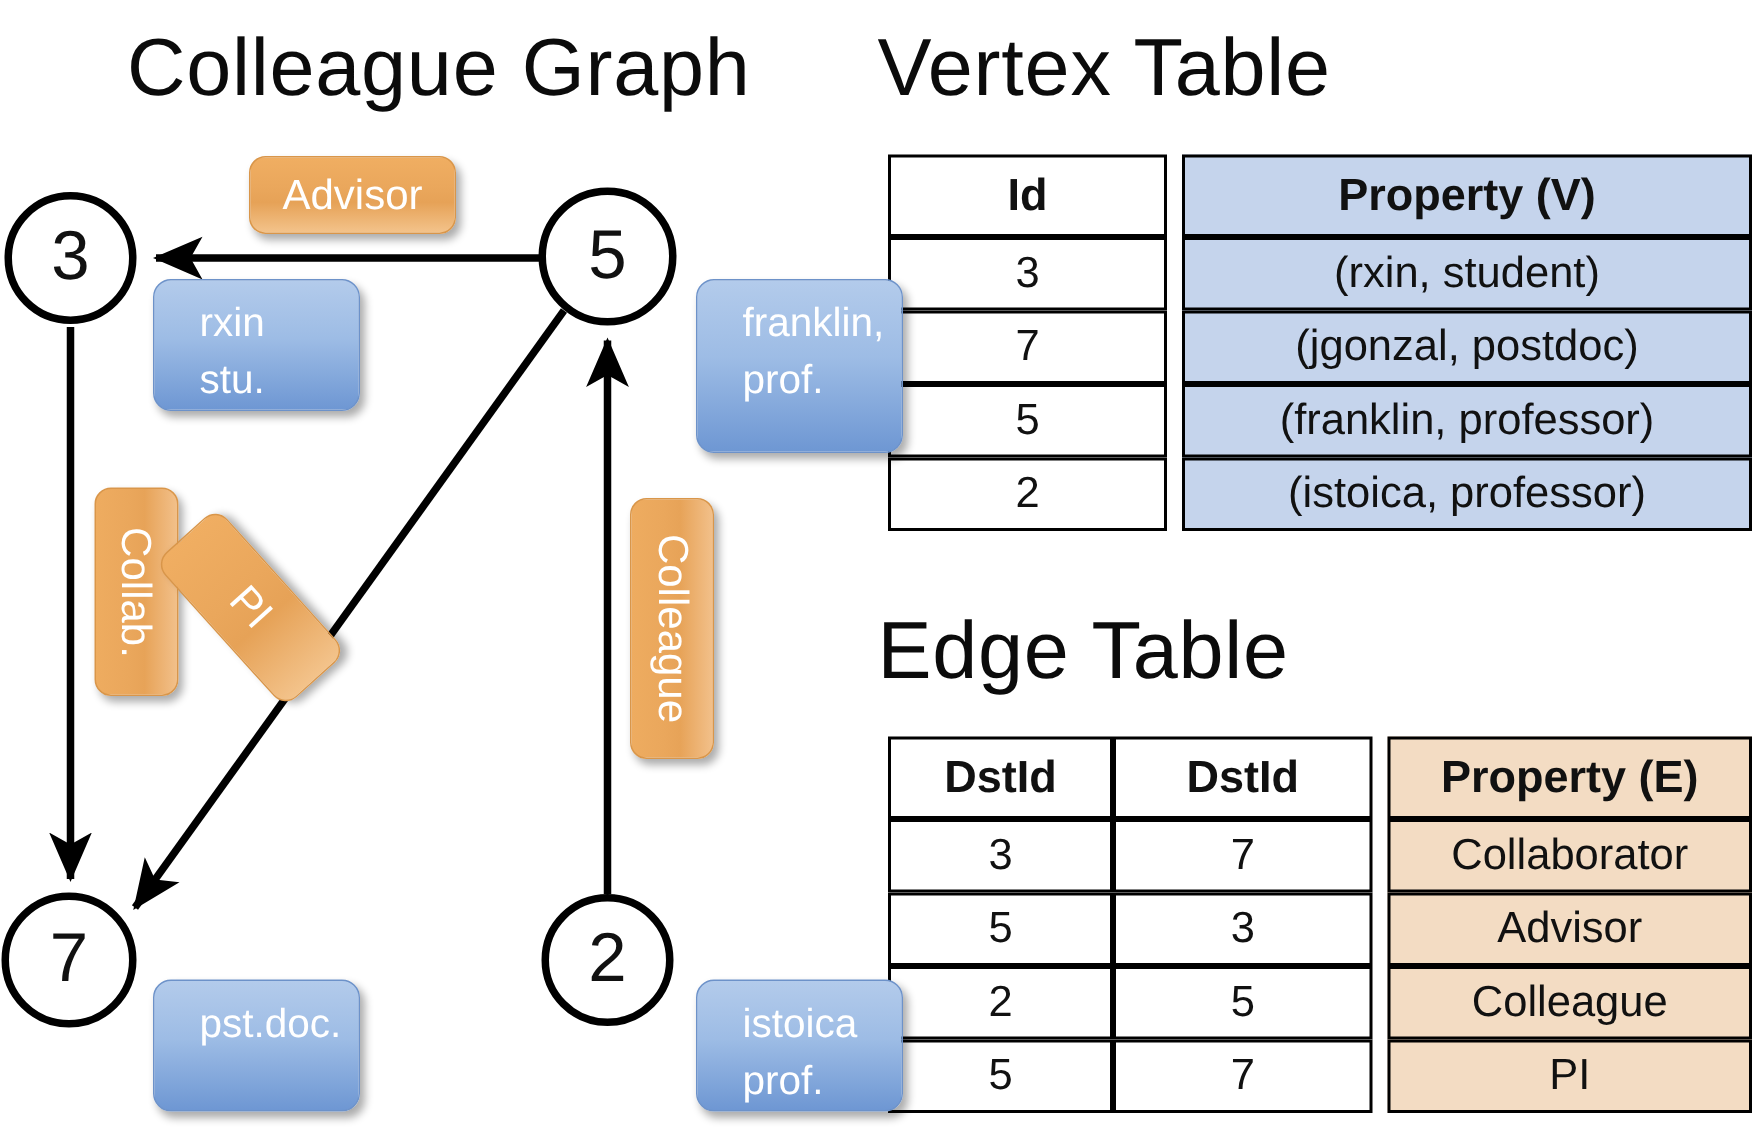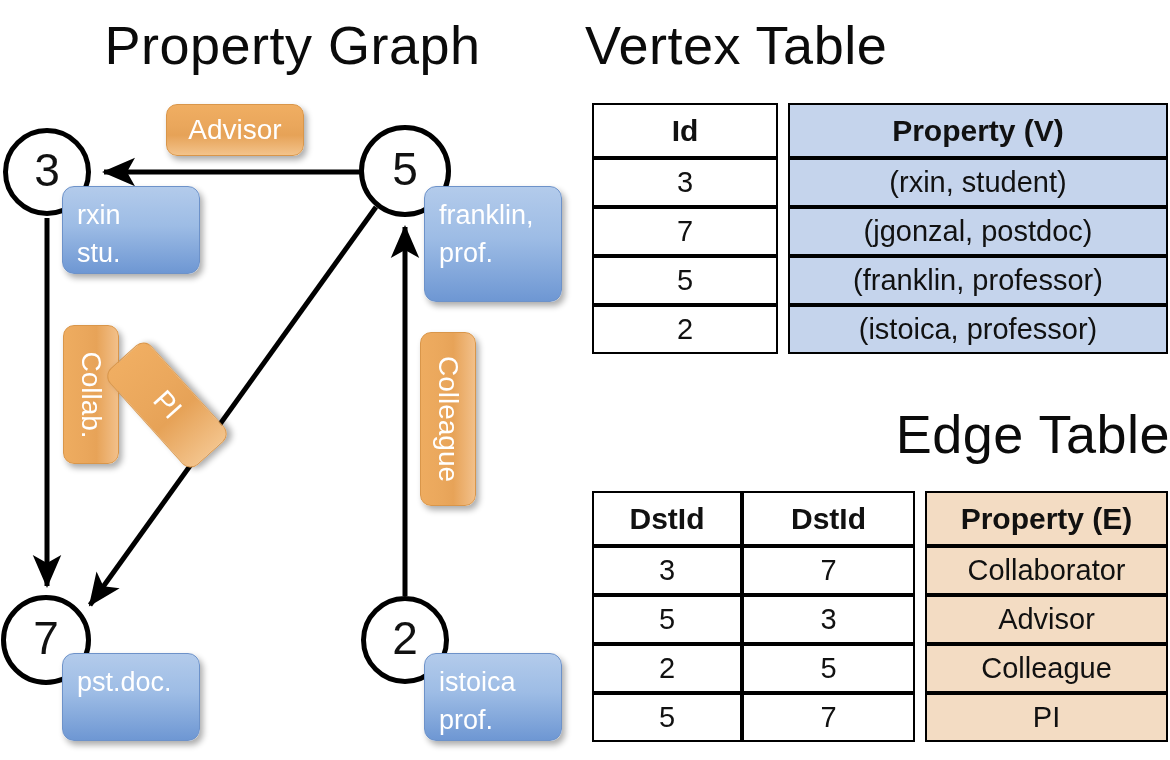--- a/index.html
+++ b/index.html
@@ -147,7 +147,7 @@
 </head>
 <body>
 
-<div class="slide-title" id="title-property-graph">Property Graph</div>
+<div class="slide-title" id="title-property-graph">Colleague Graph</div>
 
 <div class="slide-title" id="title-vertex-table">Vertex Table</div>
 

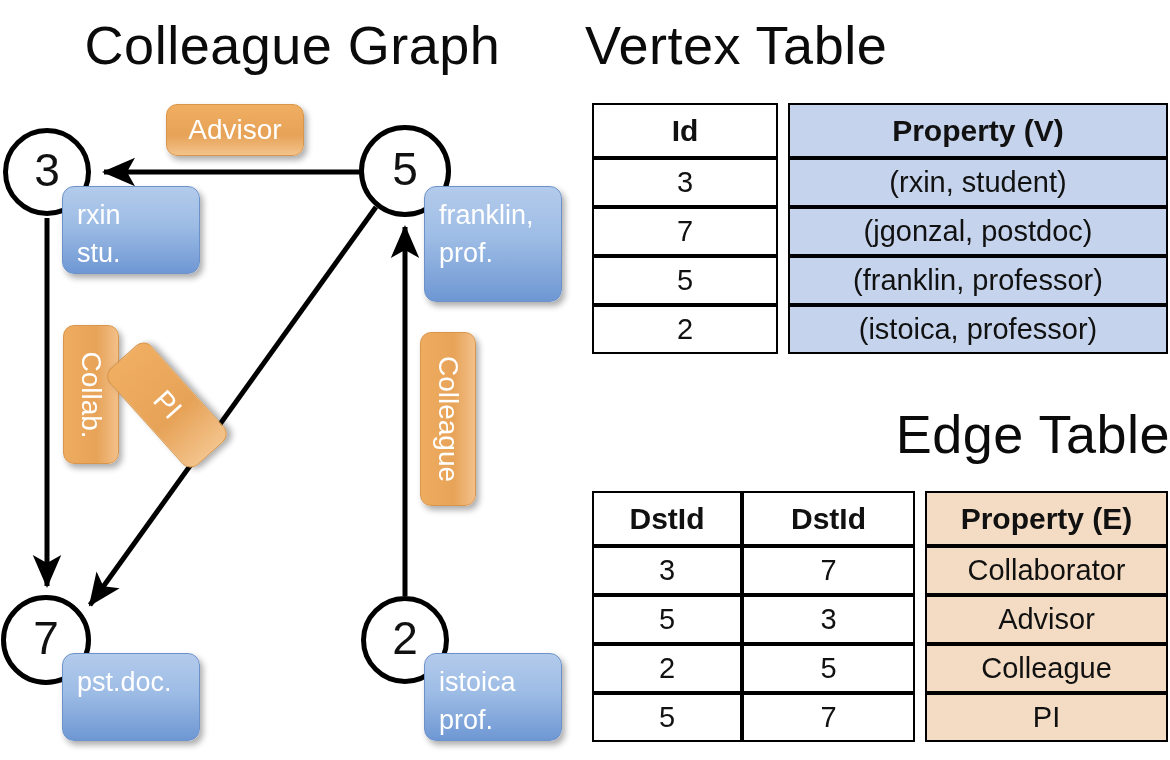--- a/index.html
+++ b/index.html
@@ -71,9 +71,10 @@
     font-weight: 300;
     font-size: 27px;
     line-height: 1.42;
-    padding: 9px 0 0 14px;
+    padding: 9px 0 0 30px;
     box-sizing: border-box;
     z-index: 4;
+    margin-left: 40px;
   }
   .prop-box span { display: block; }
 

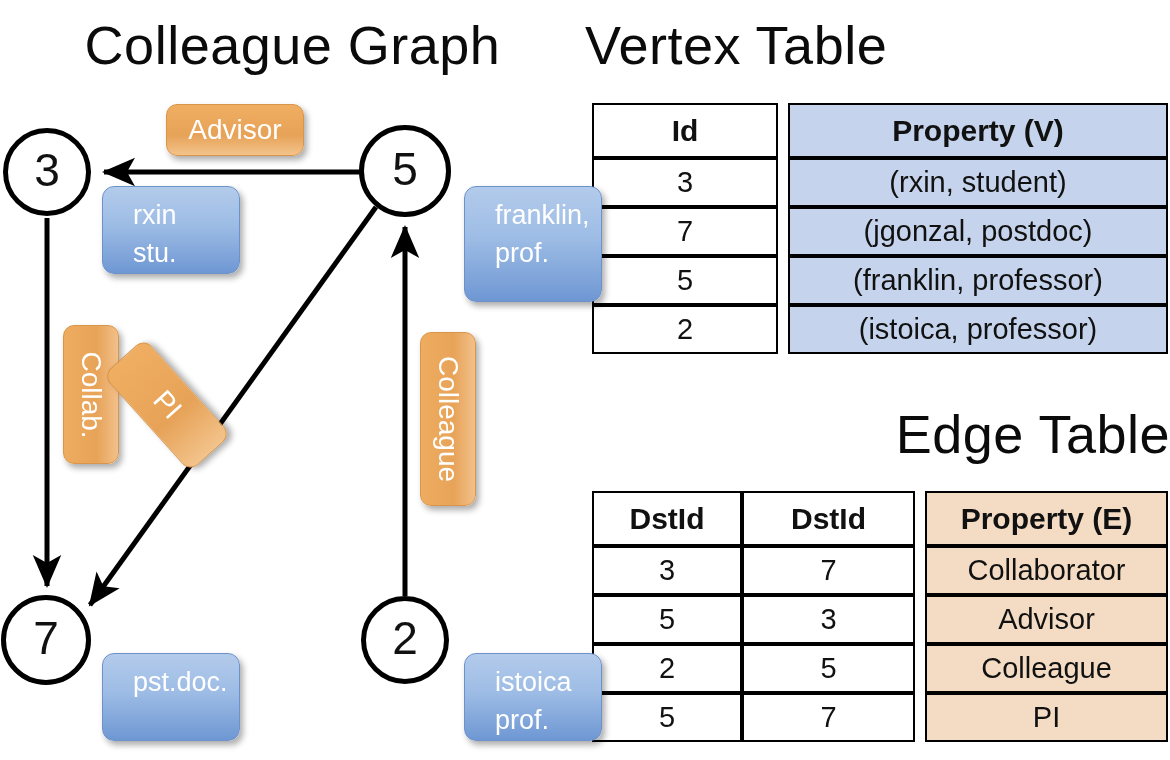--- a/index.html
+++ b/index.html
@@ -28,7 +28,7 @@
   }
   #title-property-graph { left: 0; top: 14px; width: 585px; text-align: center; }
   #title-vertex-table  { left: 585px; top: 14px; width: 585px; }
-  #title-edge-table    { left: 585px; top: 403px; width: 585px; text-align: right; }
+  #title-edge-table    { left: 585px; top: 403px; width: 585px; text-align: left; }
 
   
   #graph-panel {

